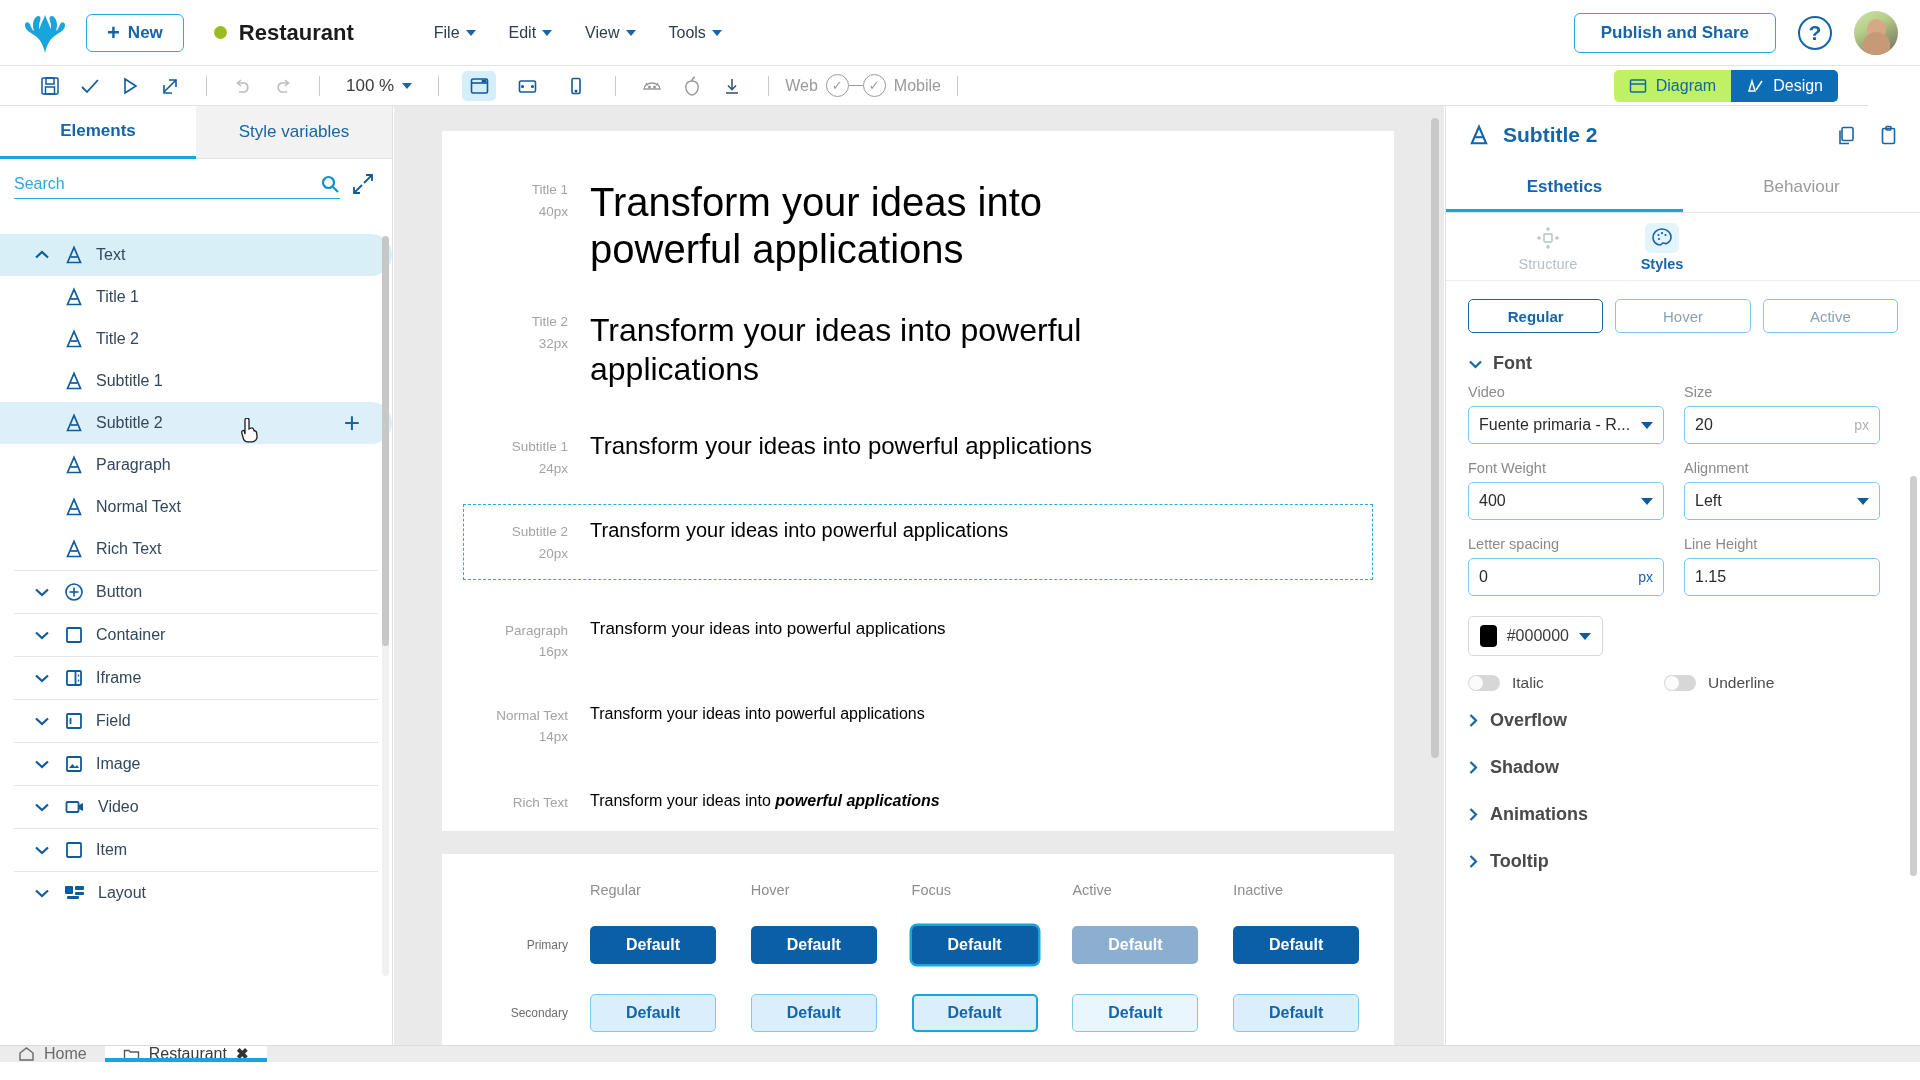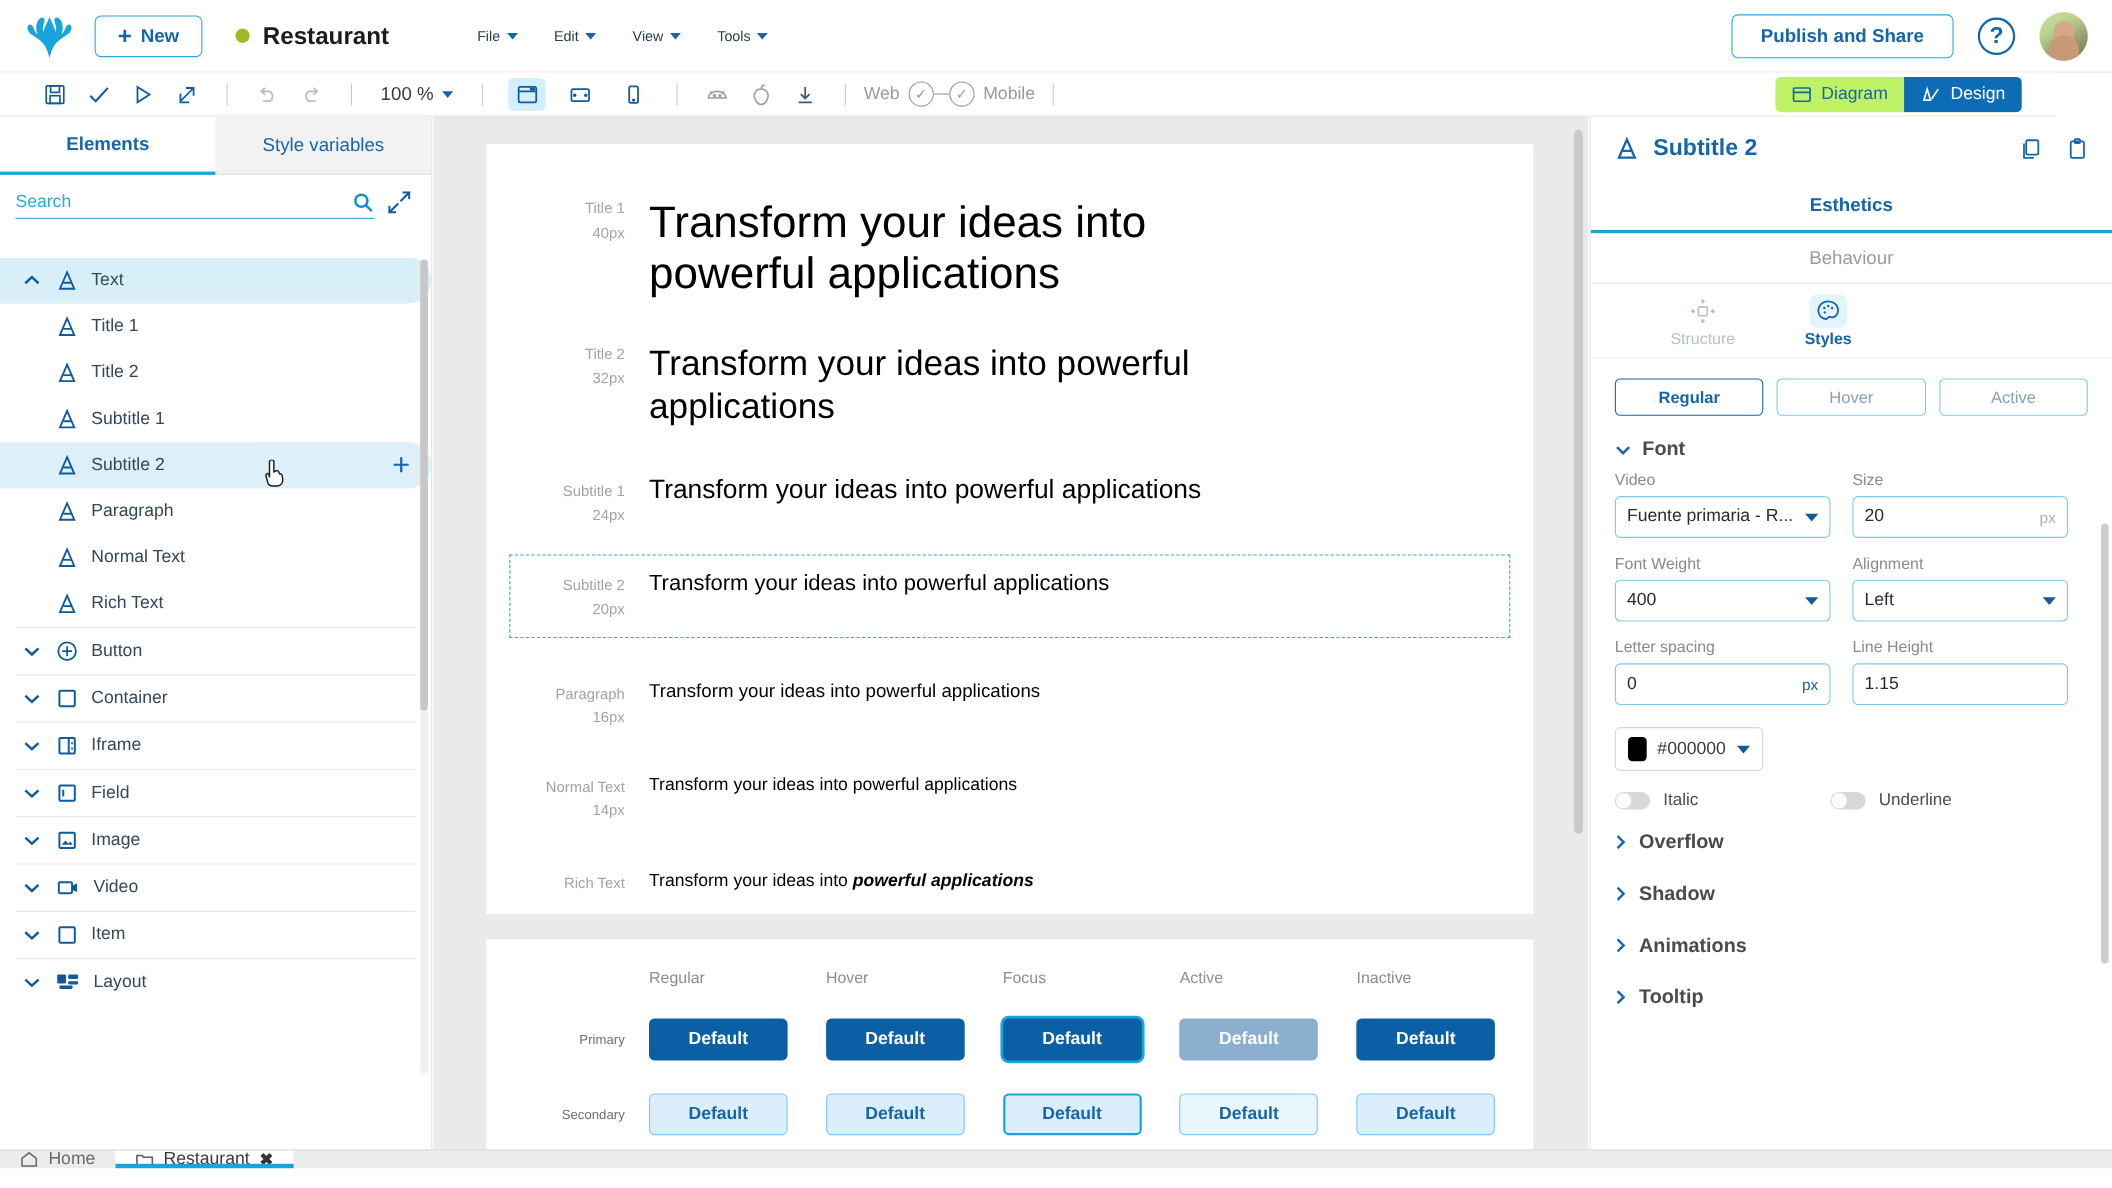--- a/index.html
+++ b/index.html
@@ -27,7 +27,7 @@
   .proj-dot { width: 13px; height: 13px; border-radius: 50%; background: #9bbb20; }
   .proj-name { font-size: 22px; font-weight: bold; color: #1b1b1b; }
   .menus { display: flex; align-items: center; gap: 33px; margin-left: 80px; }
-  .menu-item { display: flex; align-items: center; gap: 6px; font-size: 13px; color: #2b3c4d; cursor: pointer; }
+  .menu-item { display: flex; align-items: center; gap: 6px; font-size: 16px; color: #2b3c4d; cursor: pointer; }
   .caret { width: 0; height: 0; border-left: 5px solid transparent; border-right: 5px solid transparent; border-top: 6px solid #1565a8; }
   .topbar-right { margin-left: auto; display: flex; align-items: center; gap: 22px; }
   .publish-btn {

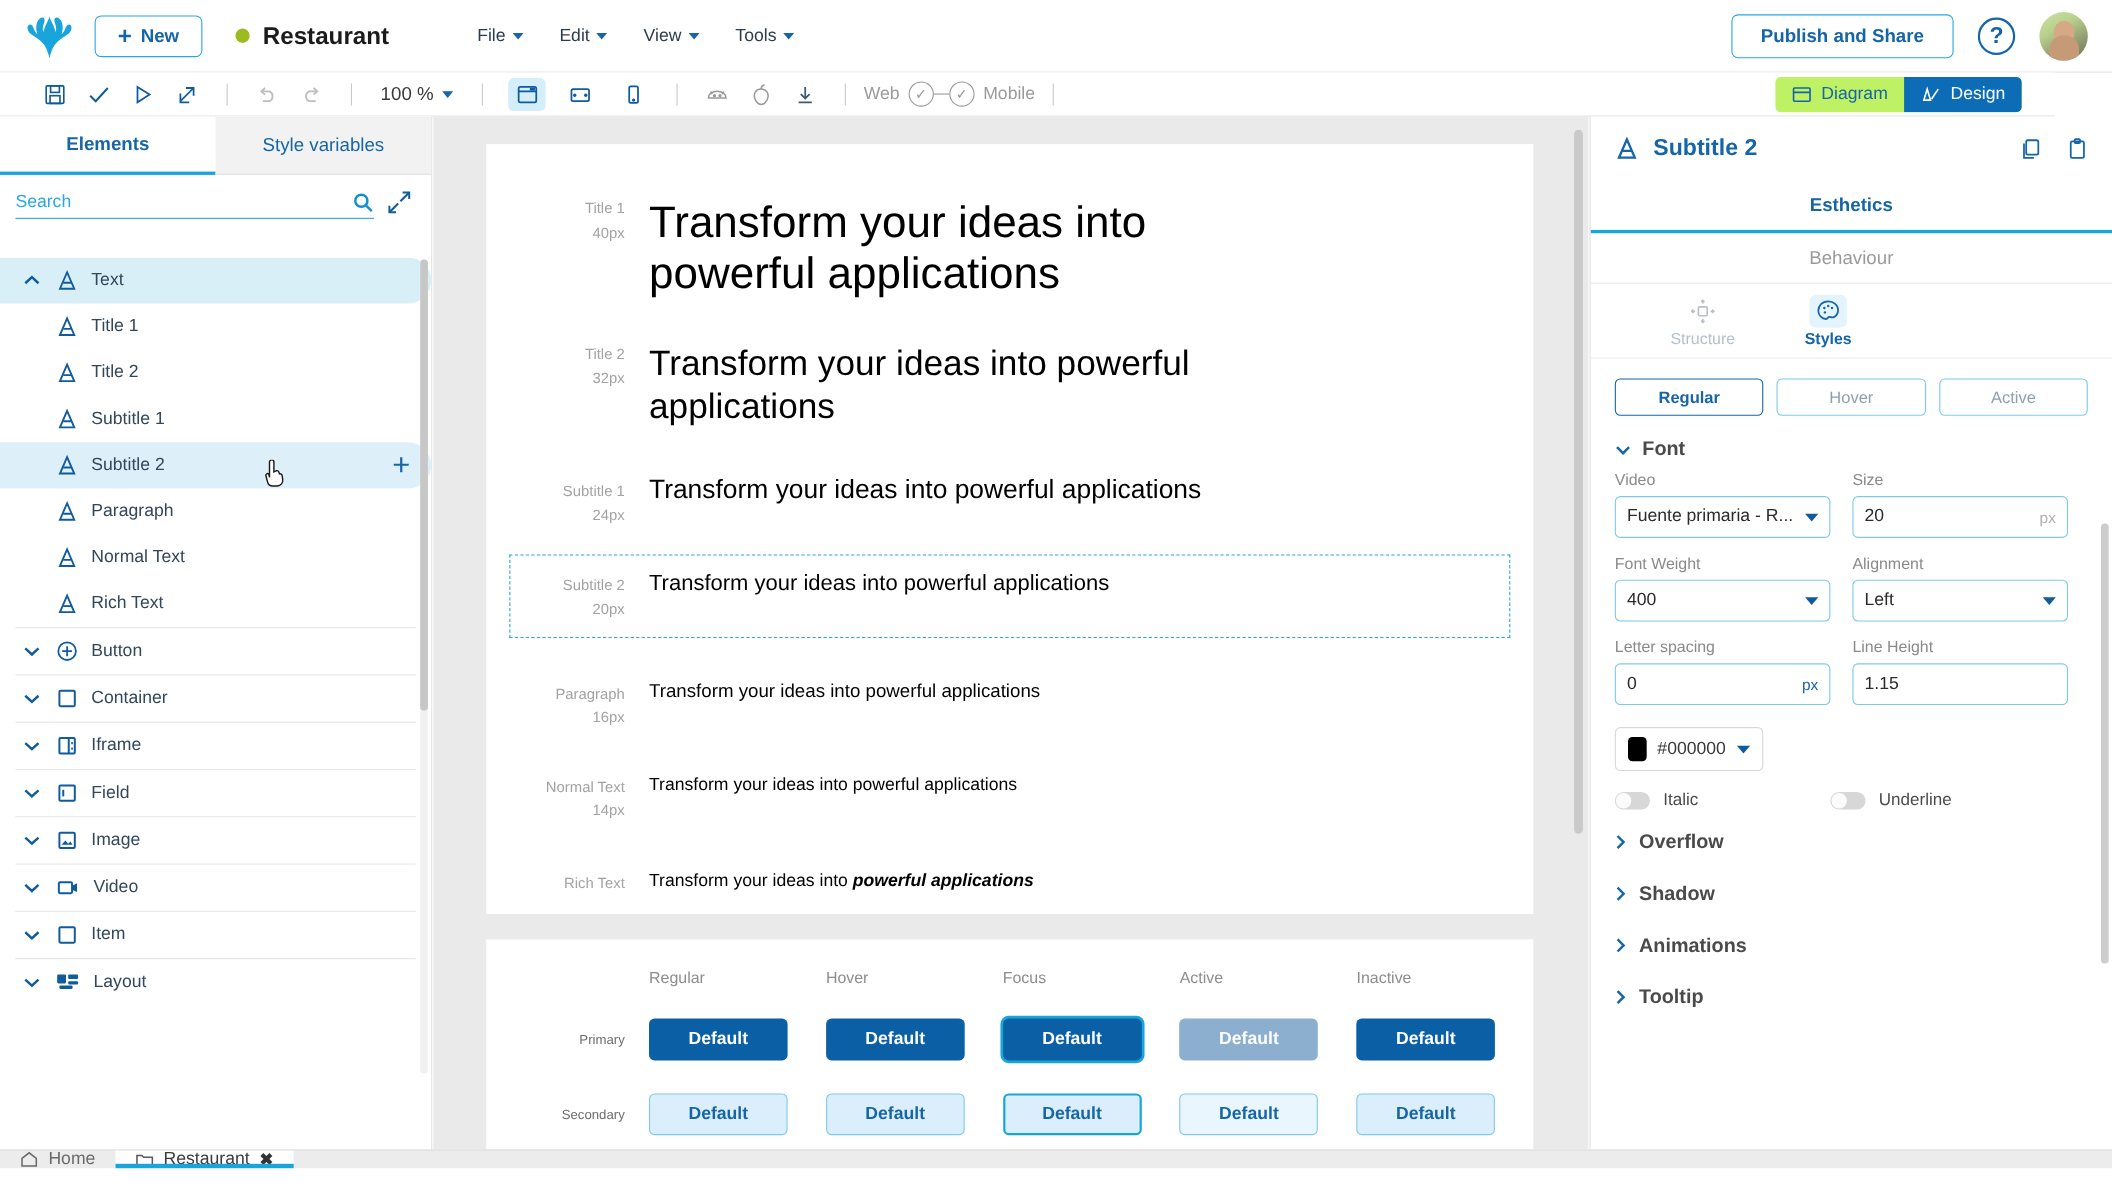--- a/index.html
+++ b/index.html
@@ -147,7 +147,7 @@
   .rp-head { display: flex; align-items: center; height: 58px; padding: 0 22px; gap: 13px; }
   .rp-title { font-size: 21px; font-weight: bold; color: #1565a8; }
   .rp-head-icons { margin-left: auto; display: flex; gap: 22px; }
-  .rp-tabs { display: flex; border-bottom: 1px solid #e6e6e6; flex-direction: column; }
+  .rp-tabs { display: flex; border-bottom: 1px solid #e6e6e6; }
   .rp-tab { flex: 1; text-align: center; padding: 13px 0 12px; font-size: 17px; cursor: pointer; color: #9a9a9a; }
   .rp-tab.active { color: #1565a8; font-weight: bold; border-bottom: 3px solid #18a5dc; }
   .rp-subtabs { display: flex; gap: 14px; padding: 10px 0 8px 52px; border-bottom: 1px solid #ececec; }

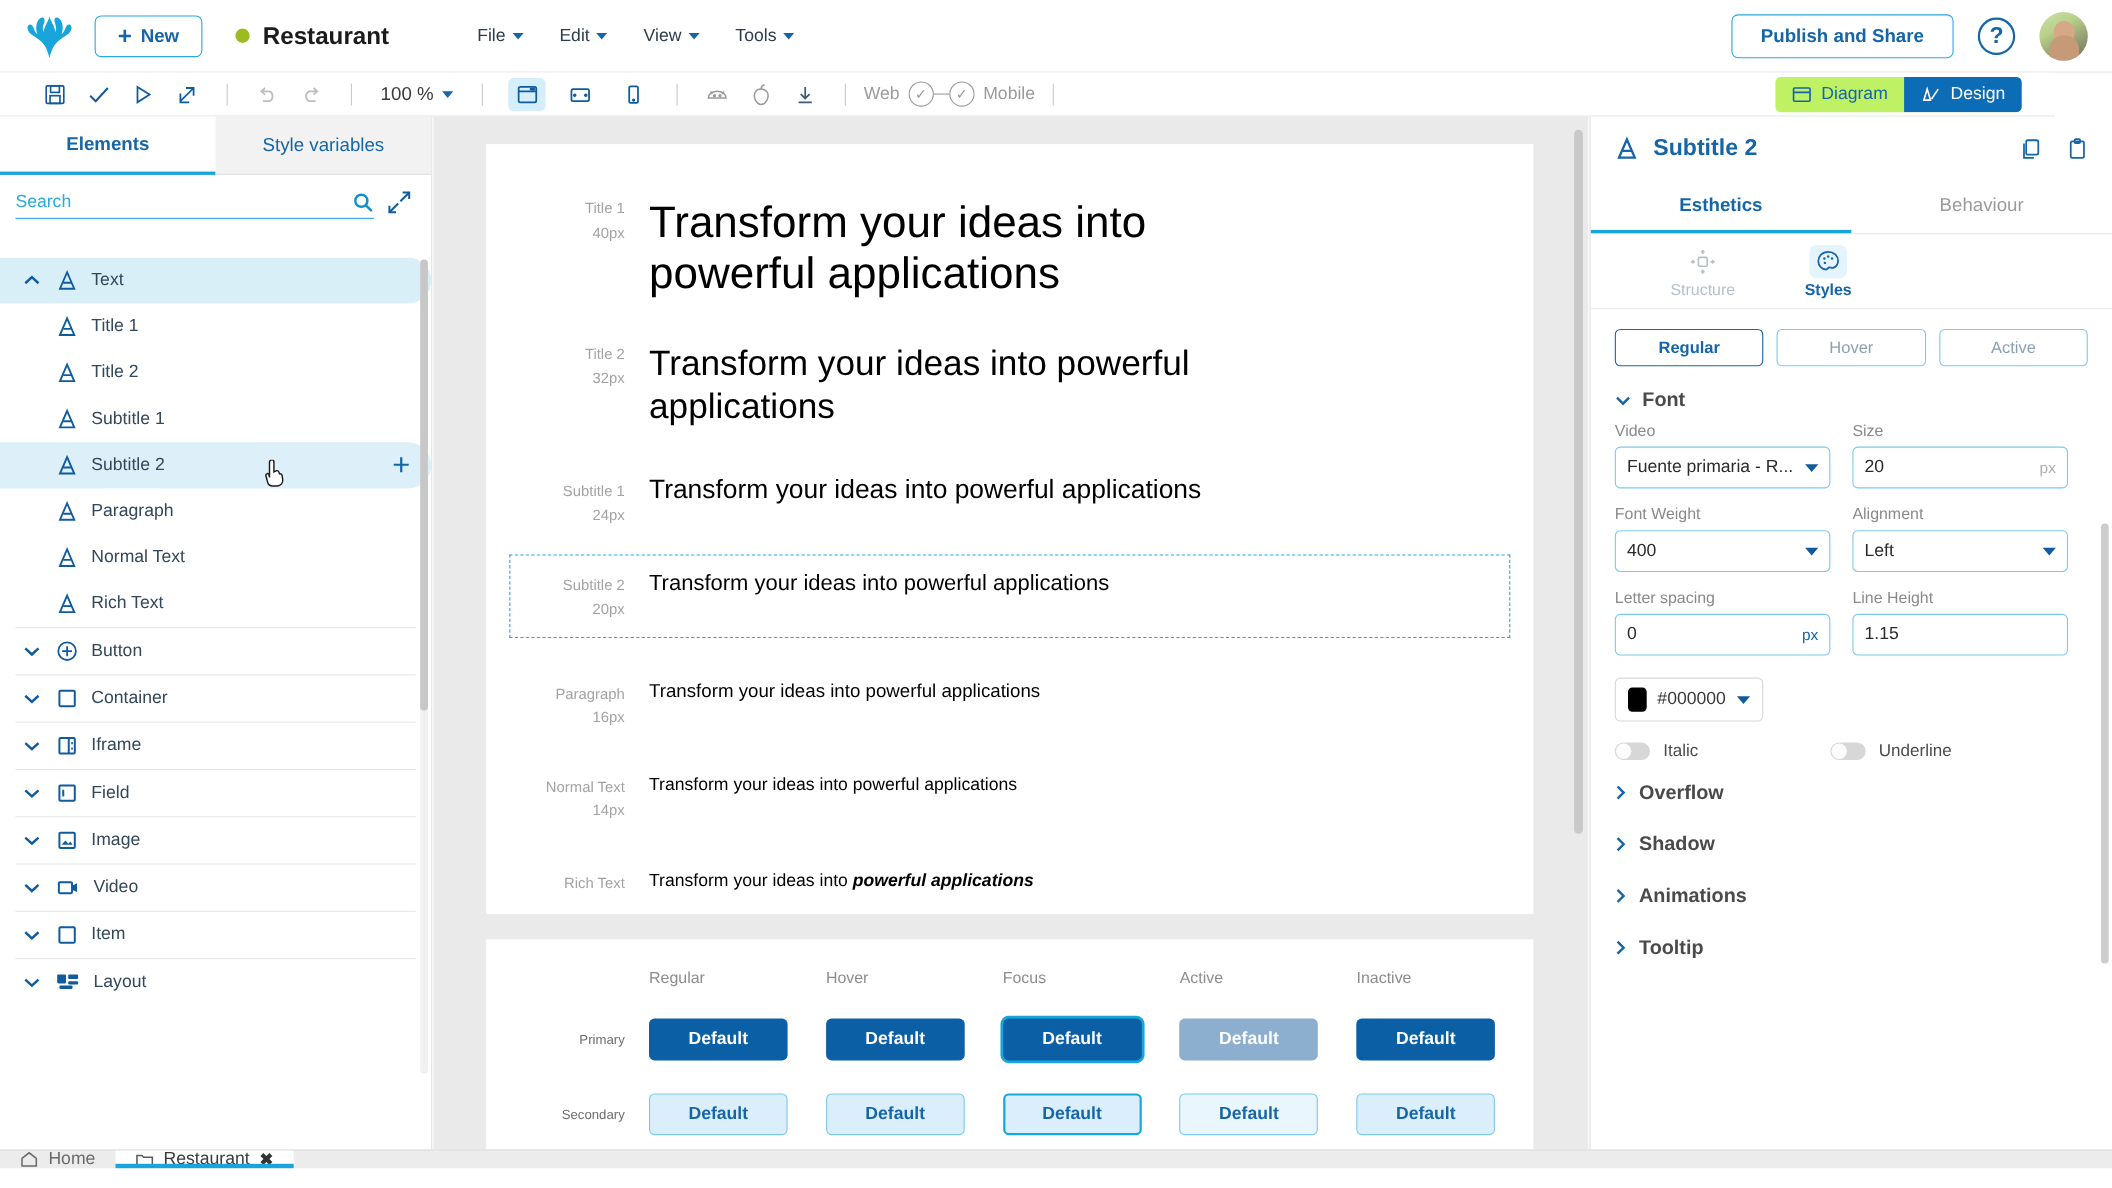--- a/index.html
+++ b/index.html
@@ -96,7 +96,7 @@
   .lp-search-field input::placeholder { color: #2aa8e0; }
   .lp-list { position: absolute; top: 128px; left: 0; right: 0; bottom: 0; overflow: hidden; }
   .el-row {
-    display: flex; align-items: center; height: 42px; padding: 0 19px; gap: 12px;
+    display: flex; align-items: center; height: 42px; padding: 0 32px; gap: 12px;
     cursor: pointer; position: relative;
   }
   .el-row.group { background: #d9eff8; border-radius: 0 24px 24px 0; }

